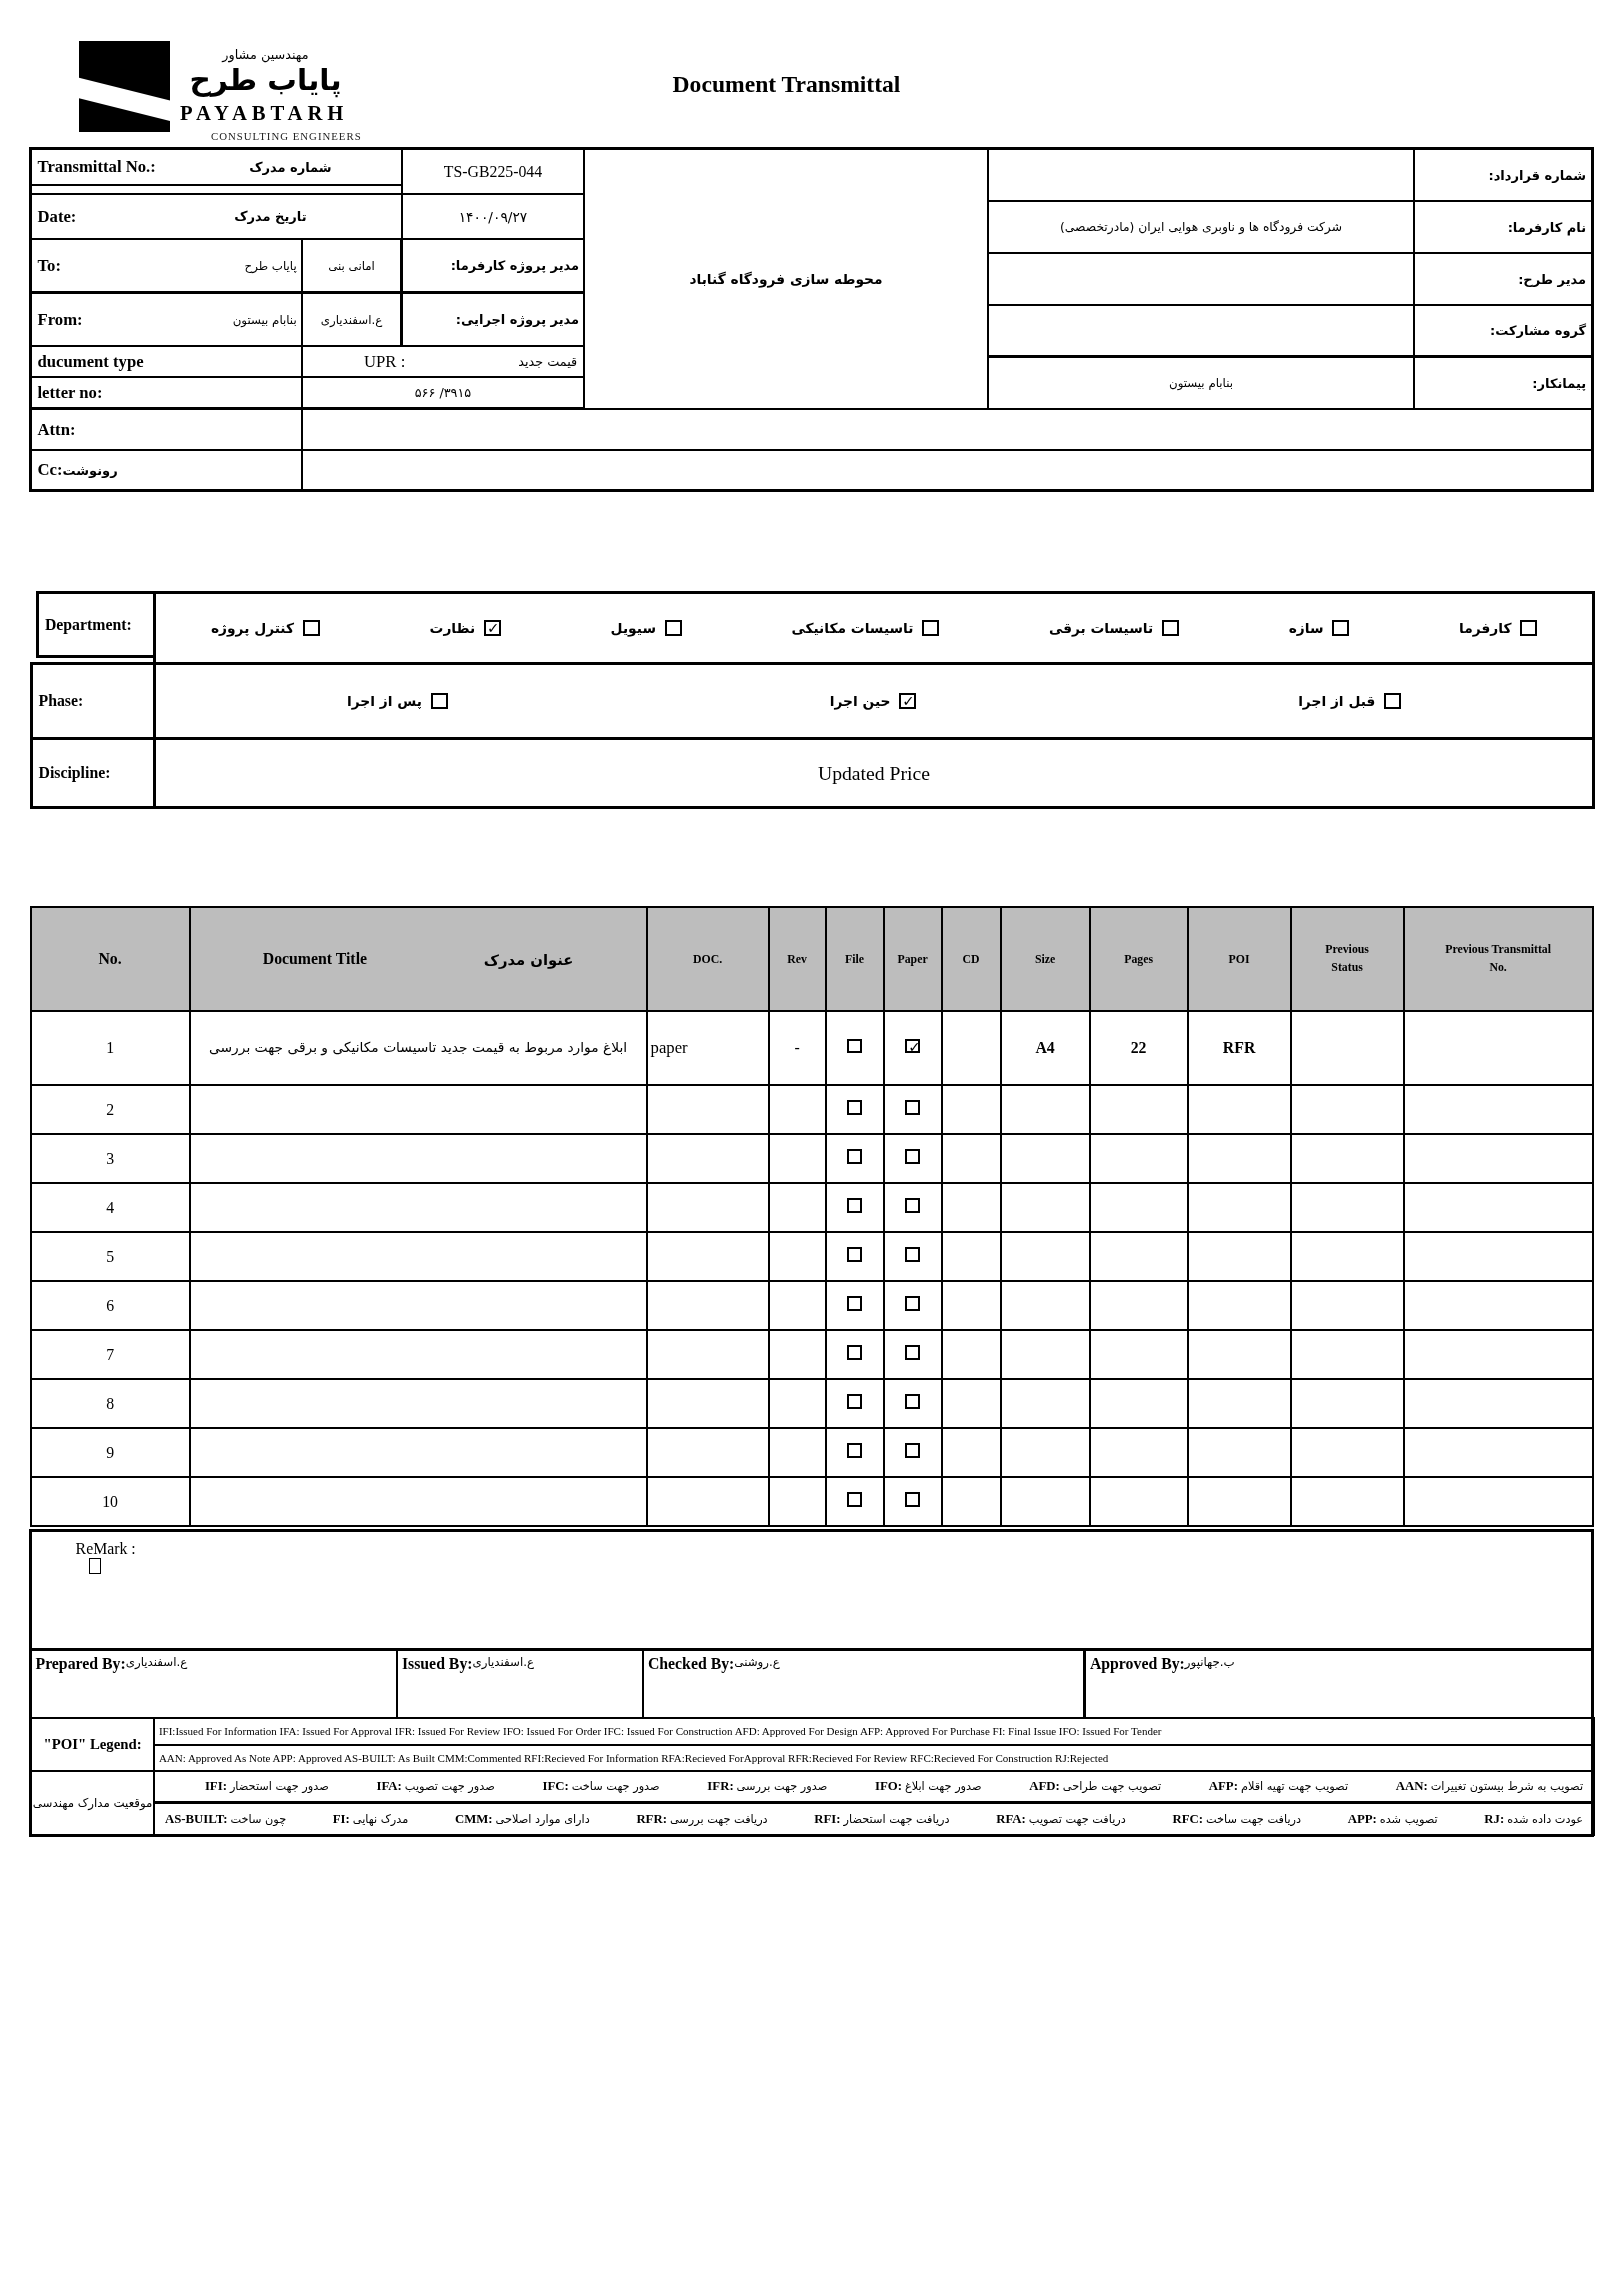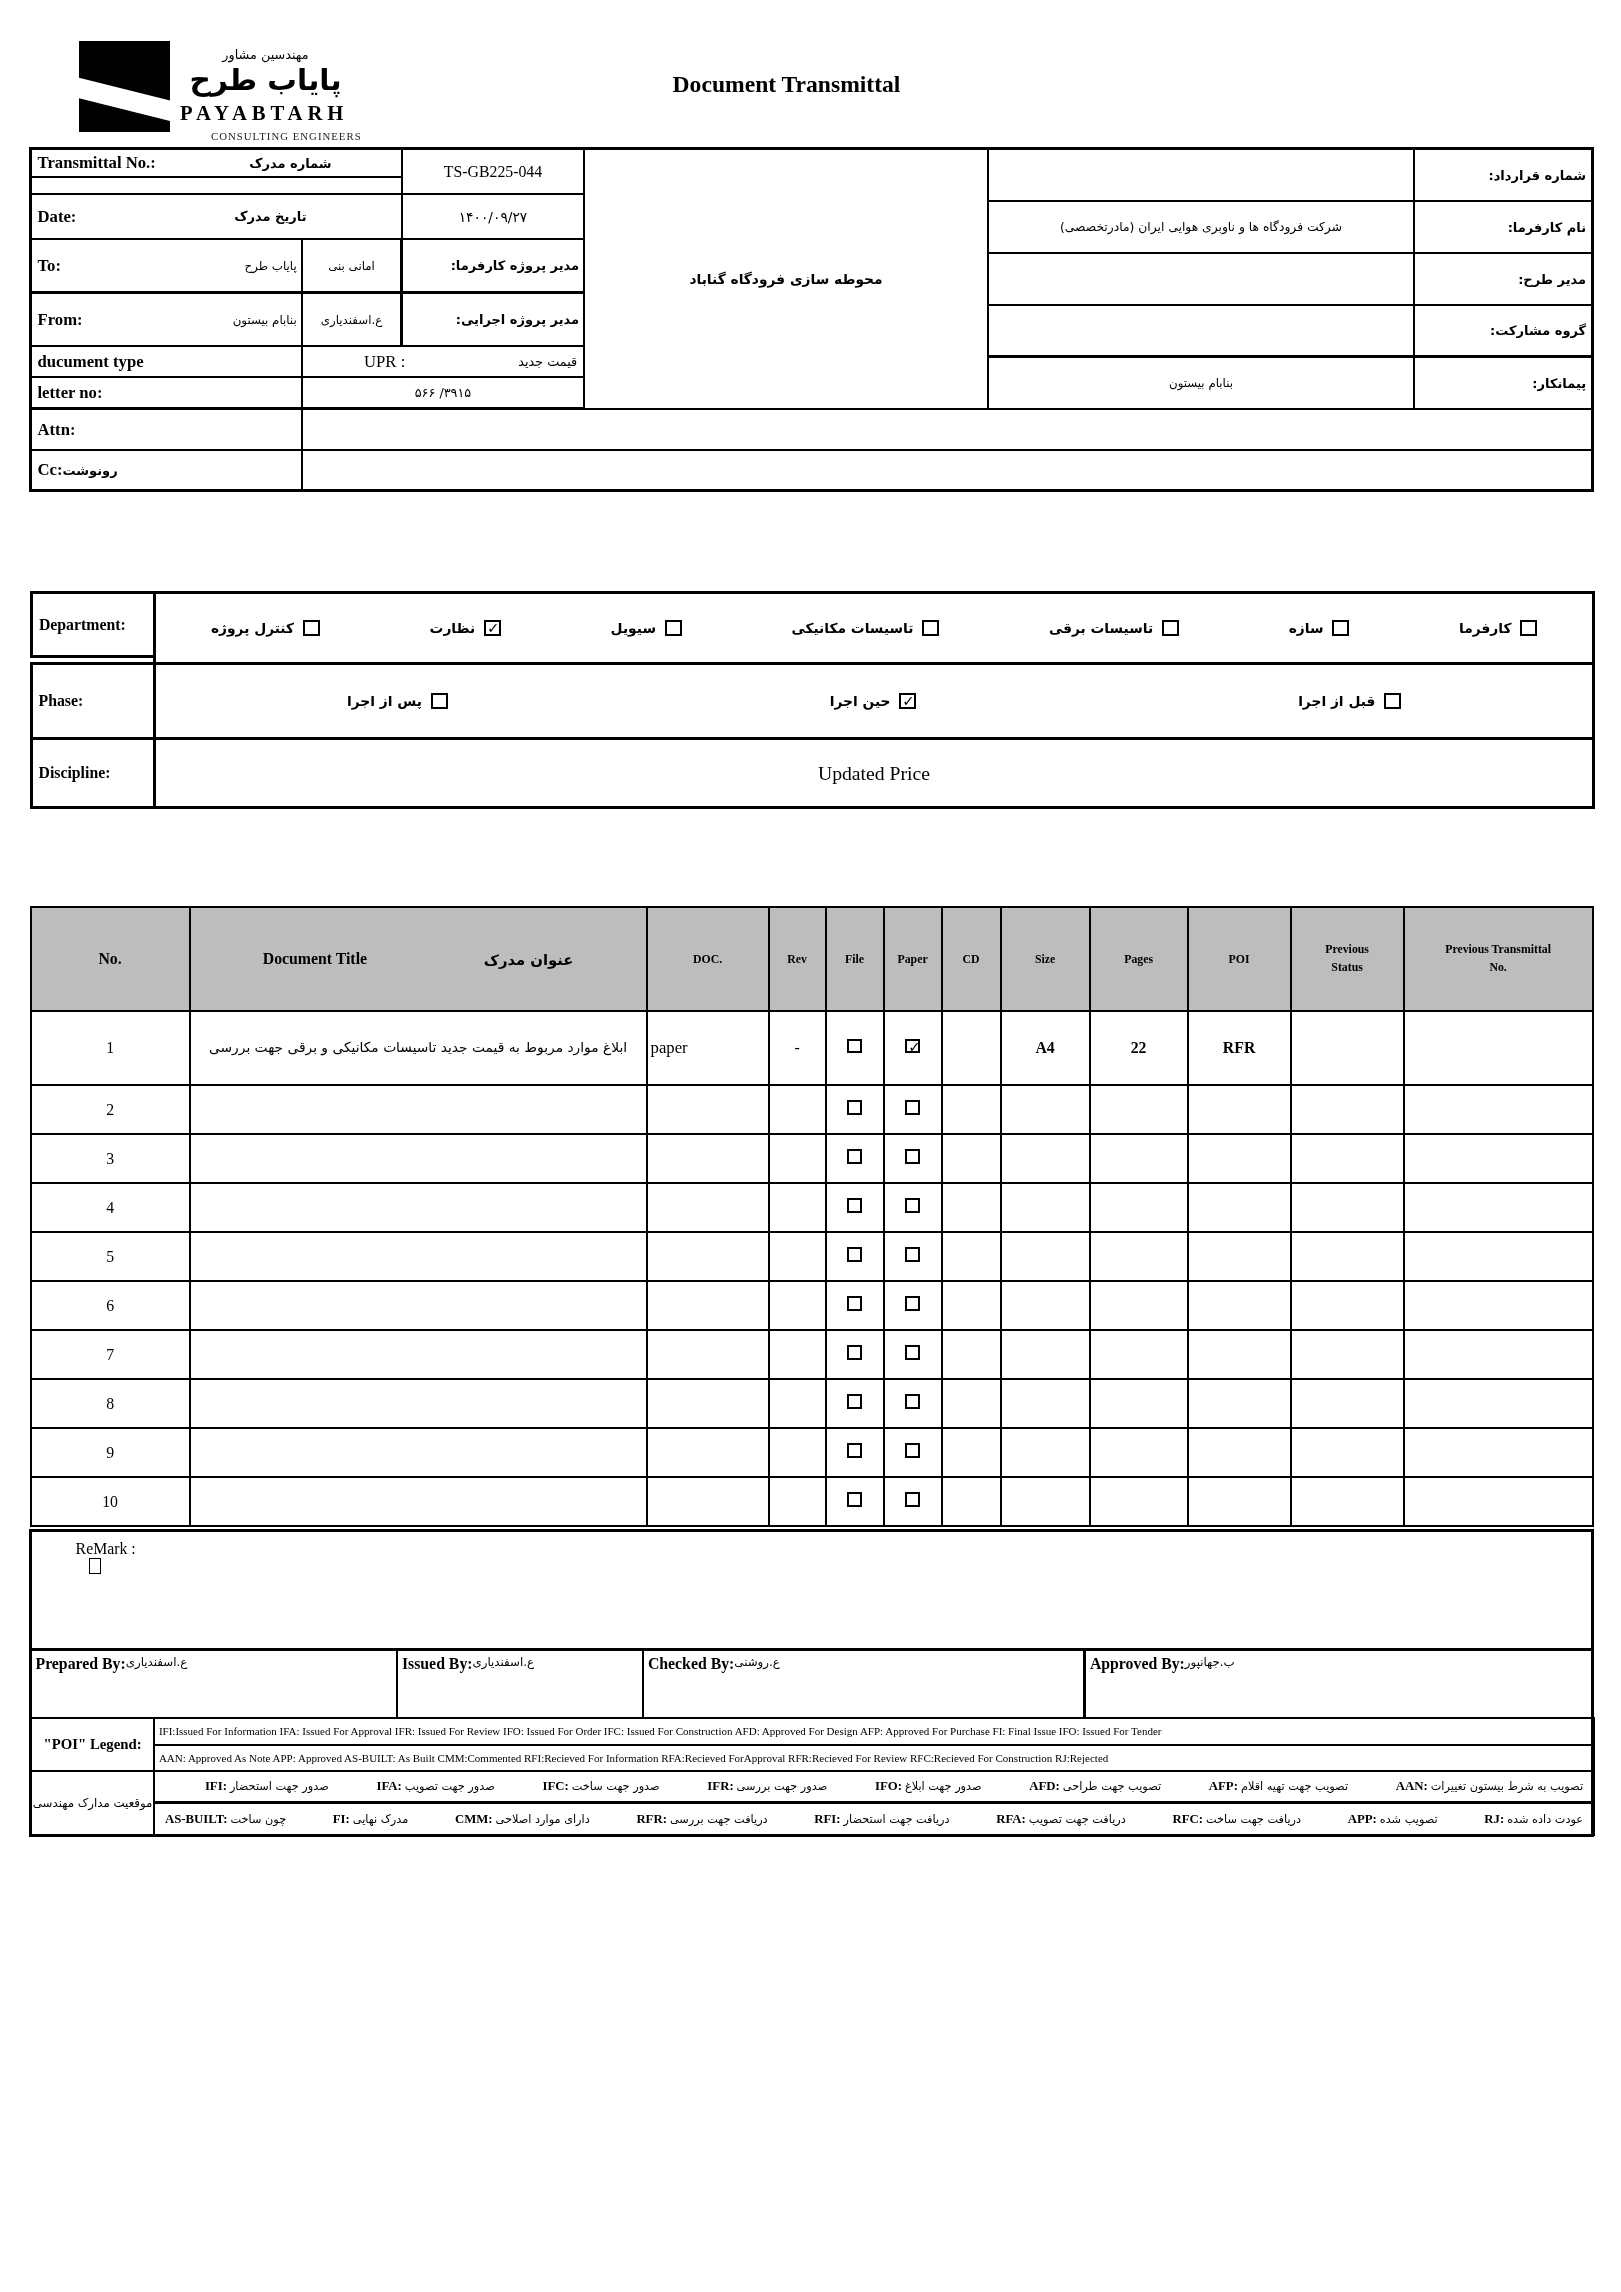--- a/index.html
+++ b/index.html
@@ -76,7 +76,7 @@
   <div id="logo-sub" class="en">CONSULTING ENGINEERS</div>
   <div id="doc-title">Document Transmittal</div>
 
-  <div class="cell" style="left:29.6px;top:148px;width:373px;height:30px;justify-content:space-between;padding-right:69px;">
+  <div class="cell" style="left:29.6px;top:148px;width:373px;height:38px;justify-content:space-between;padding-right:69px;">
     <span class="lbl">Transmittal No.:</span>
     <span class="fa falbl">شماره مدرک</span>
   </div>

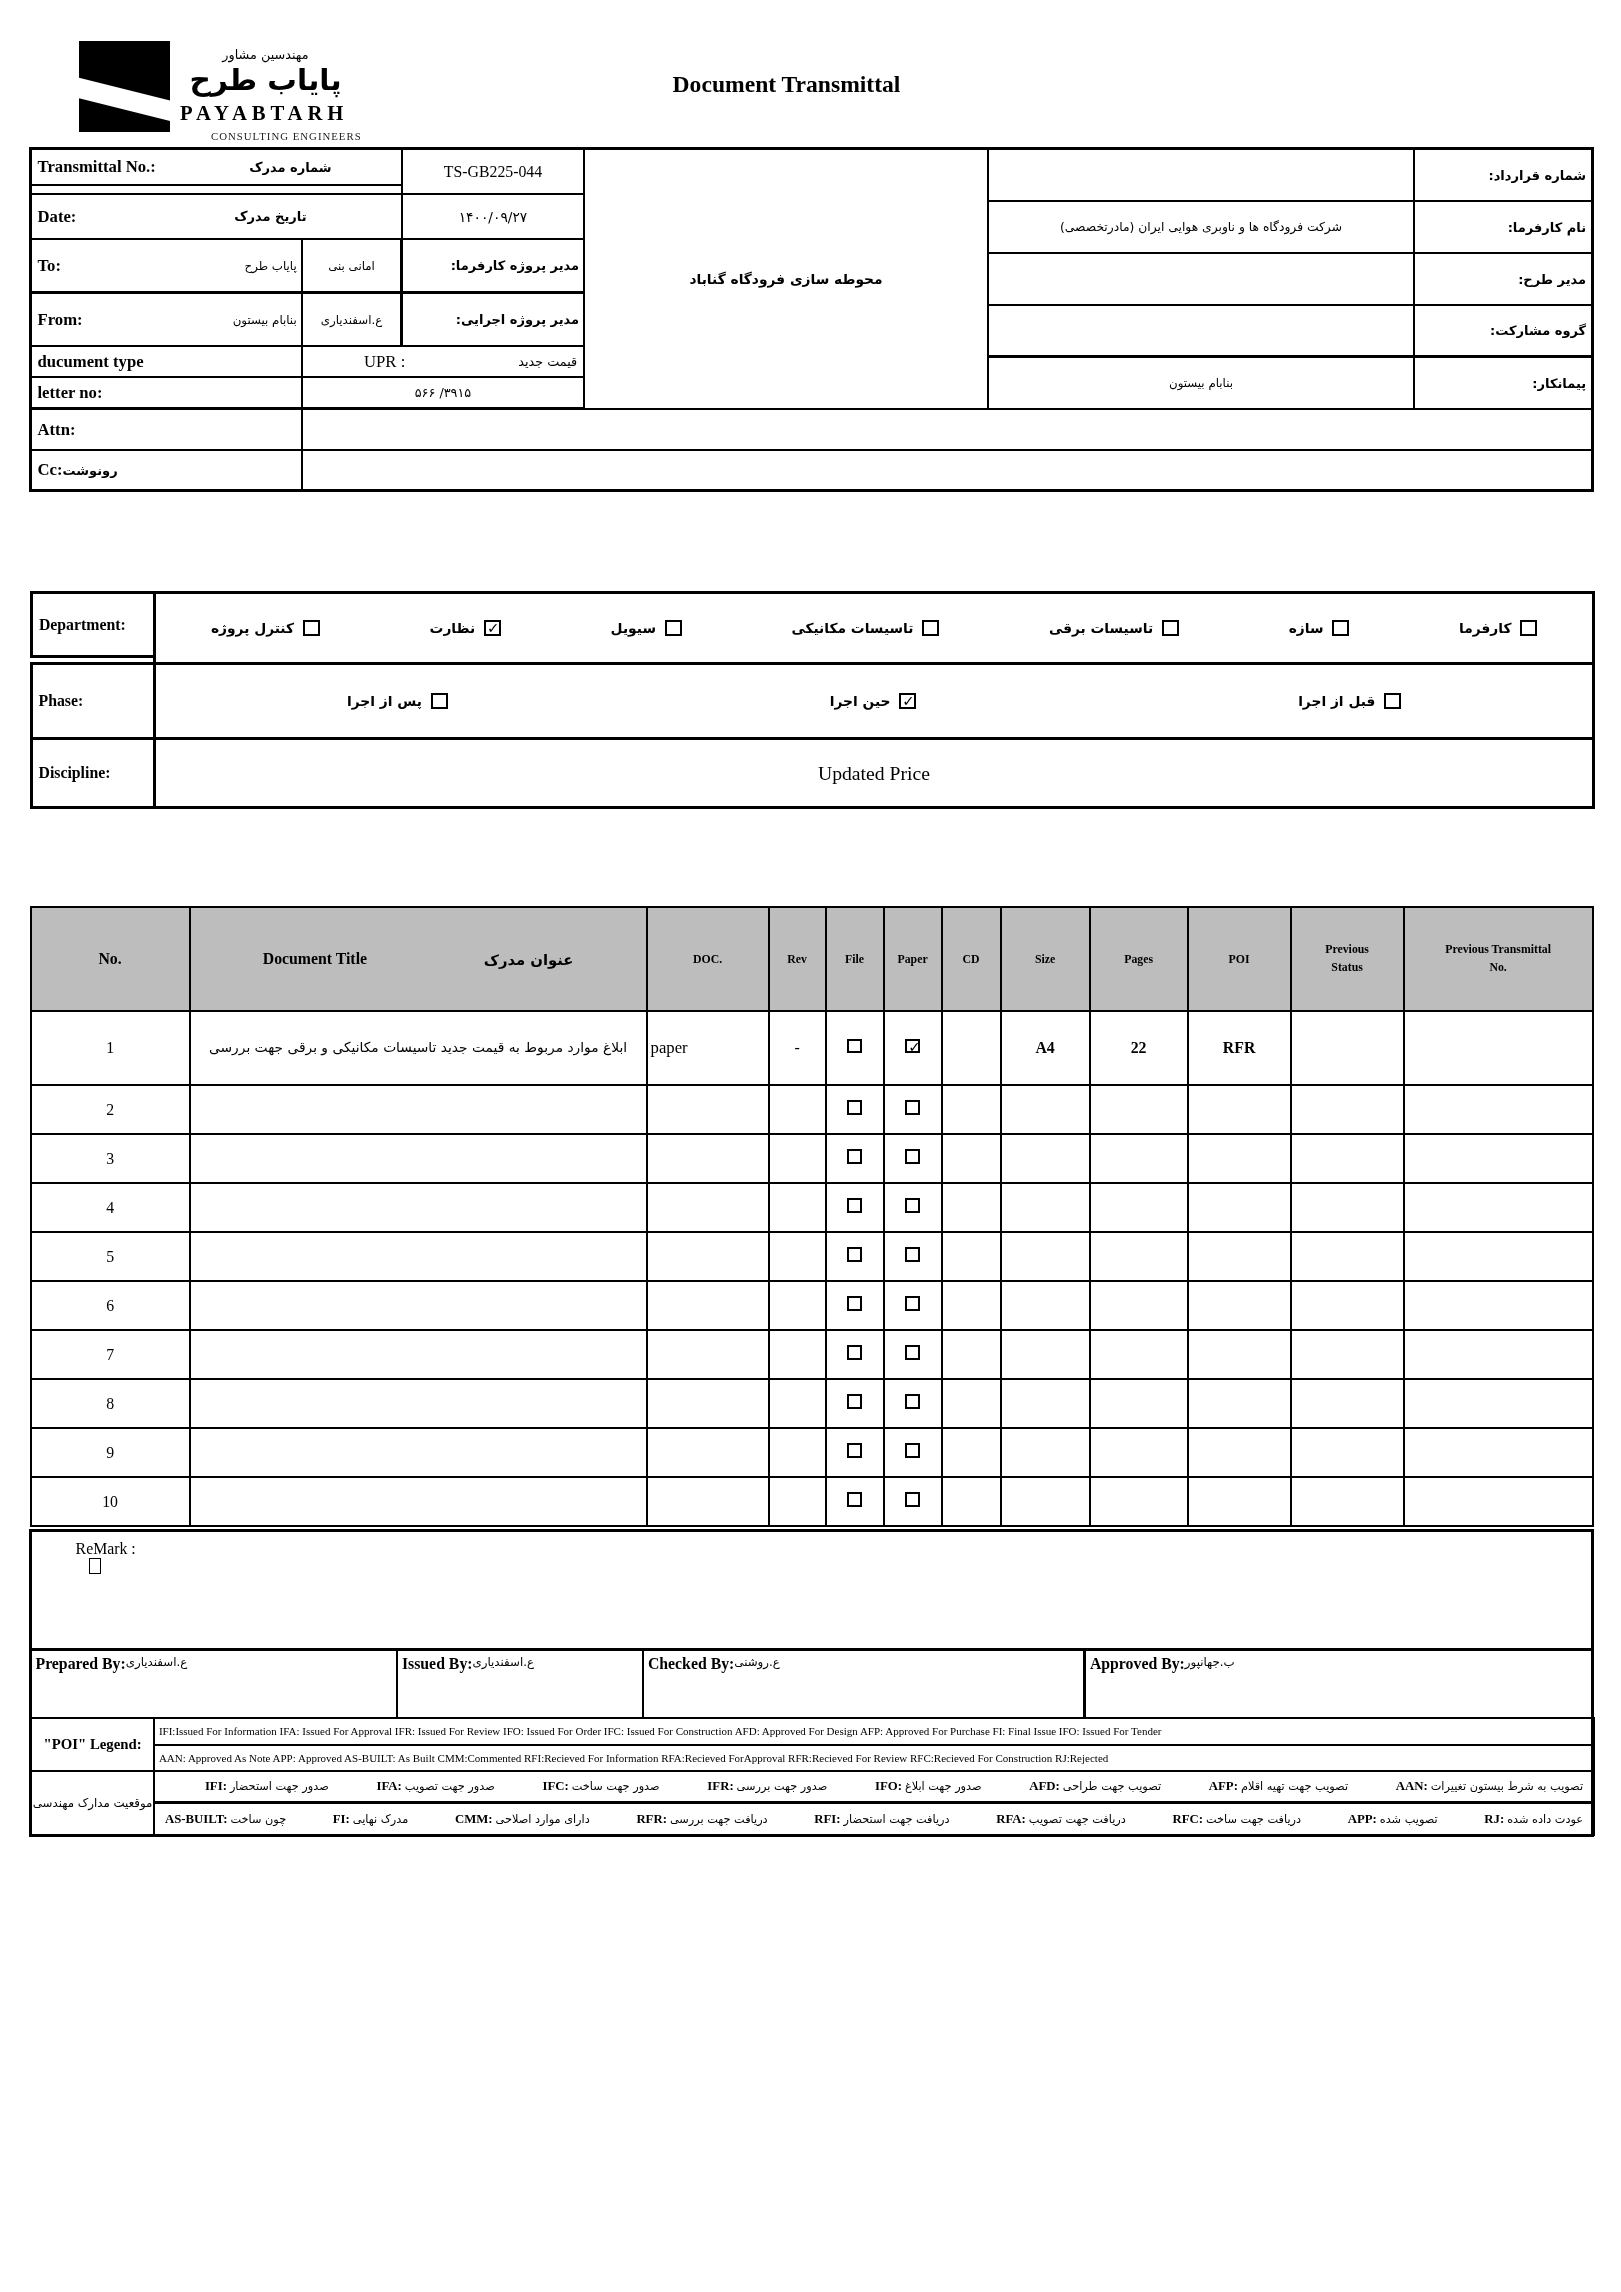--- a/index.html
+++ b/index.html
@@ -154,7 +154,7 @@
   </div>
   <div class="thick" style="left:28.6px;top:147px;width:1565px;height:345px;"></div>
 
-  <div class="cell cell3" style="left:30px;top:591px;width:126px;height:67px;">
+  <div class="cell cell3" style="left:36px;top:591px;width:126px;height:67px;">
     <span class="lbl" style="font-size:15.8px;">Department:</span>
   </div>
   <div class="cell cell3 rtl" style="left:153px;top:591px;width:1442px;height:74px;justify-content:space-around;">

